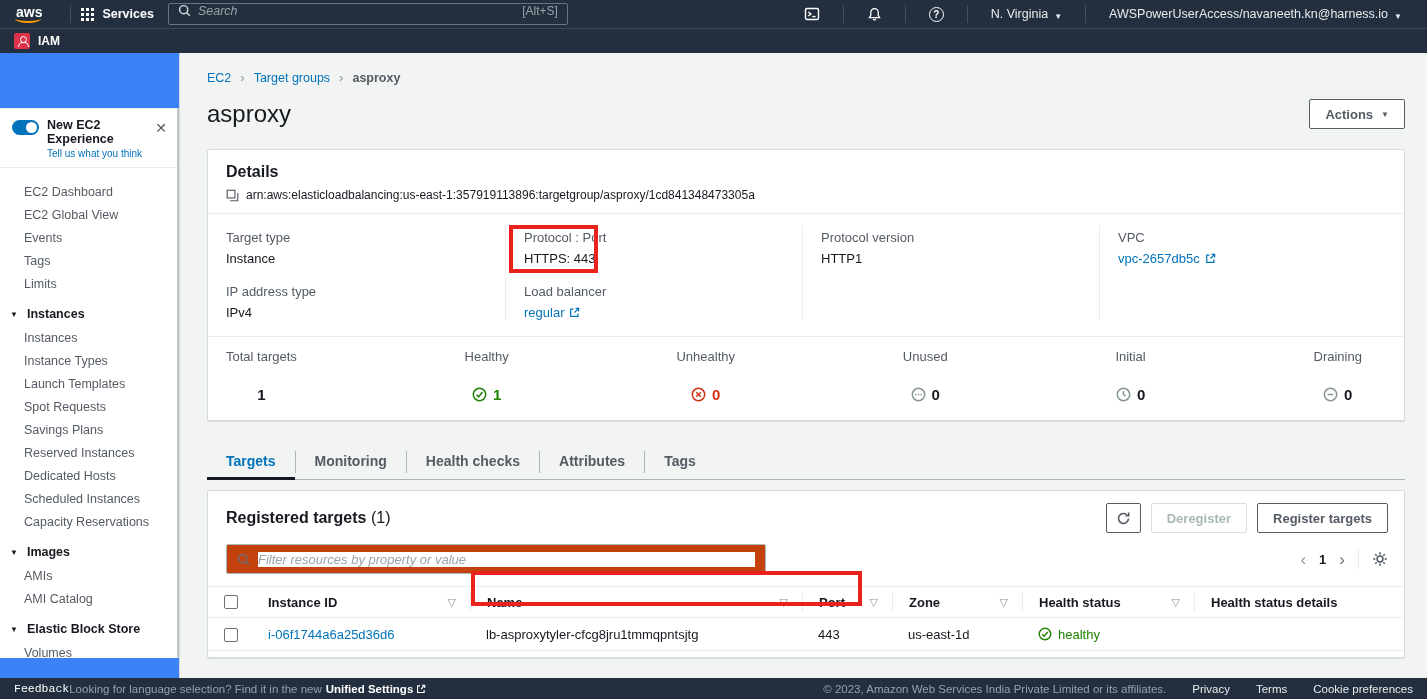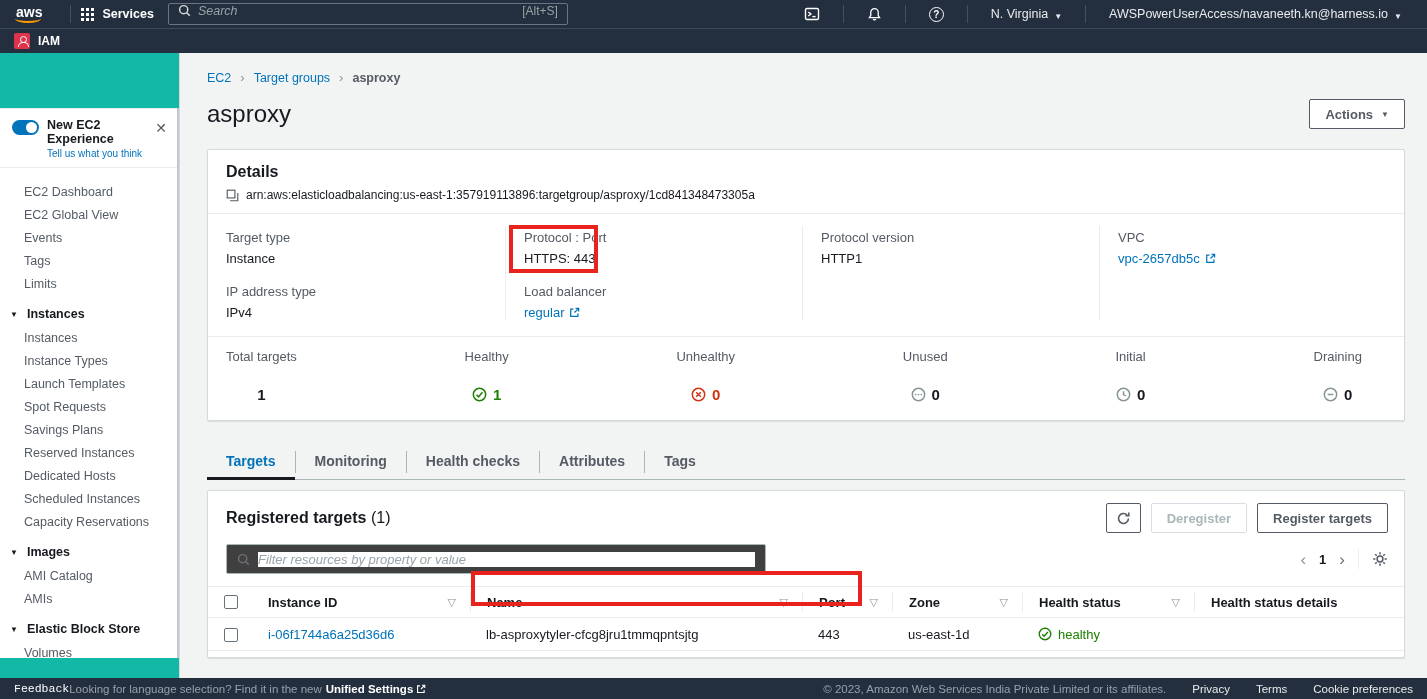--- a/index.html
+++ b/index.html
@@ -52,7 +52,7 @@
   
   .body { position:absolute; top:53px; bottom:21px; left:0; right:0; display:flex; background:#f2f3f3; }
   
-  .sidebar { width:180px; flex:none; position:relative; background:#14b8a6; border-right:1px solid #d5dbdb; }
+  .sidebar { width:180px; flex:none; position:relative; background:#3b82f6; border-right:1px solid #d5dbdb; }
   .side-panel { position:absolute; top:55px; left:0; width:179px; height:550px; background:#fff; border-top:1px solid #eaeded; overflow:hidden; }
   .side-scroll { position:absolute; top:55px; right:0; width:2px; height:550px; background:#c1c7cd; }
   .exp-block { padding:9px 10px 8px 12px; border-bottom:1px solid #eaeded; display:flex; align-items:flex-start; gap:8px; }

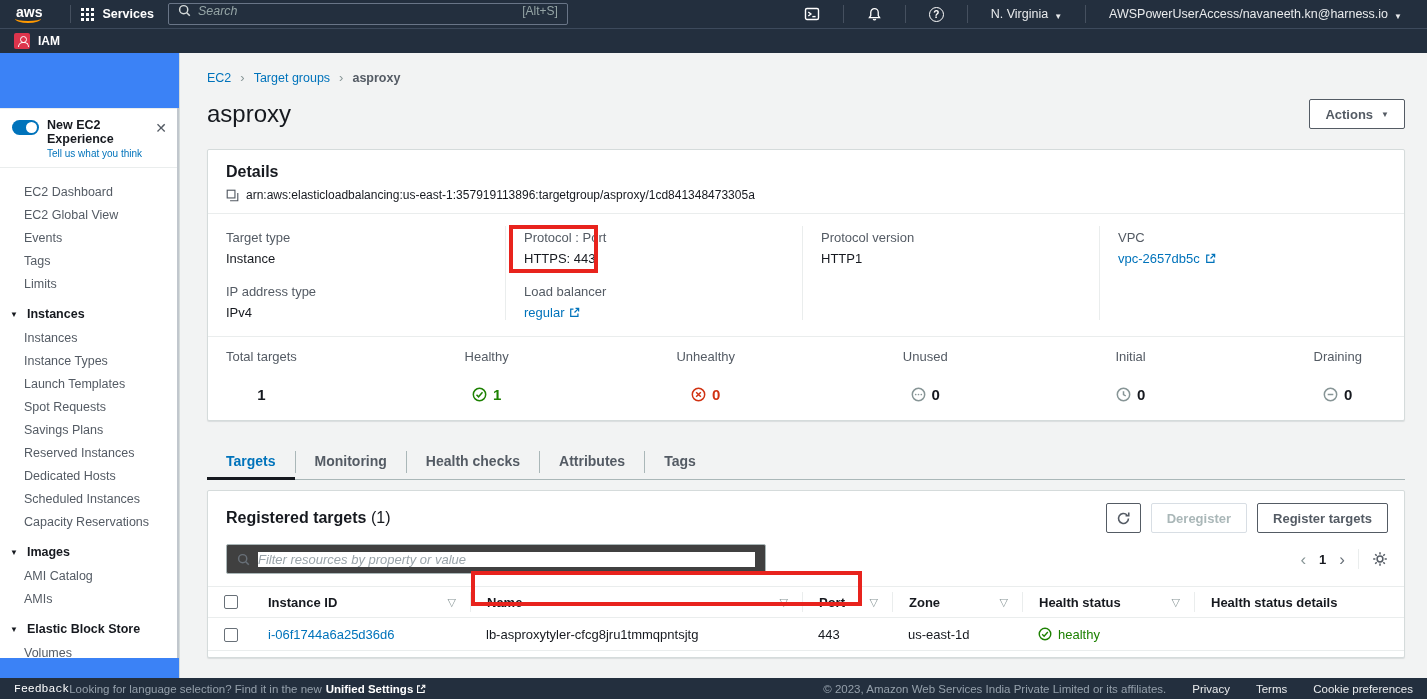--- a/index.html
+++ b/index.html
@@ -116,7 +116,7 @@
   .tp-count { font-weight:400; color:#16191f; }
   .tp-btns { display:flex; gap:10px; }
   .filter-row { display:flex; justify-content:space-between; align-items:center; padding:11px 16px 0 18px; }
-  .filter-box { width:540px; height:30px; border:1px solid #aab7b8; border-radius:2px; display:flex; align-items:center; gap:8px; padding:0 10px; background:#404040; }
+  .filter-box { width:540px; height:30px; border:1px solid #aab7b8; border-radius:2px; display:flex; align-items:center; gap:8px; padding:0 10px; background:#c2410c; }
   .filter-box input { flex:1; border:none; outline:none; font-size:13px; font-style:italic; color:#16191f; font-family:"Liberation Sans",sans-serif; }
   .filter-box input::placeholder { color:#99a3a9; font-style:italic; }
   .pager { display:flex; align-items:center; gap:13px; }

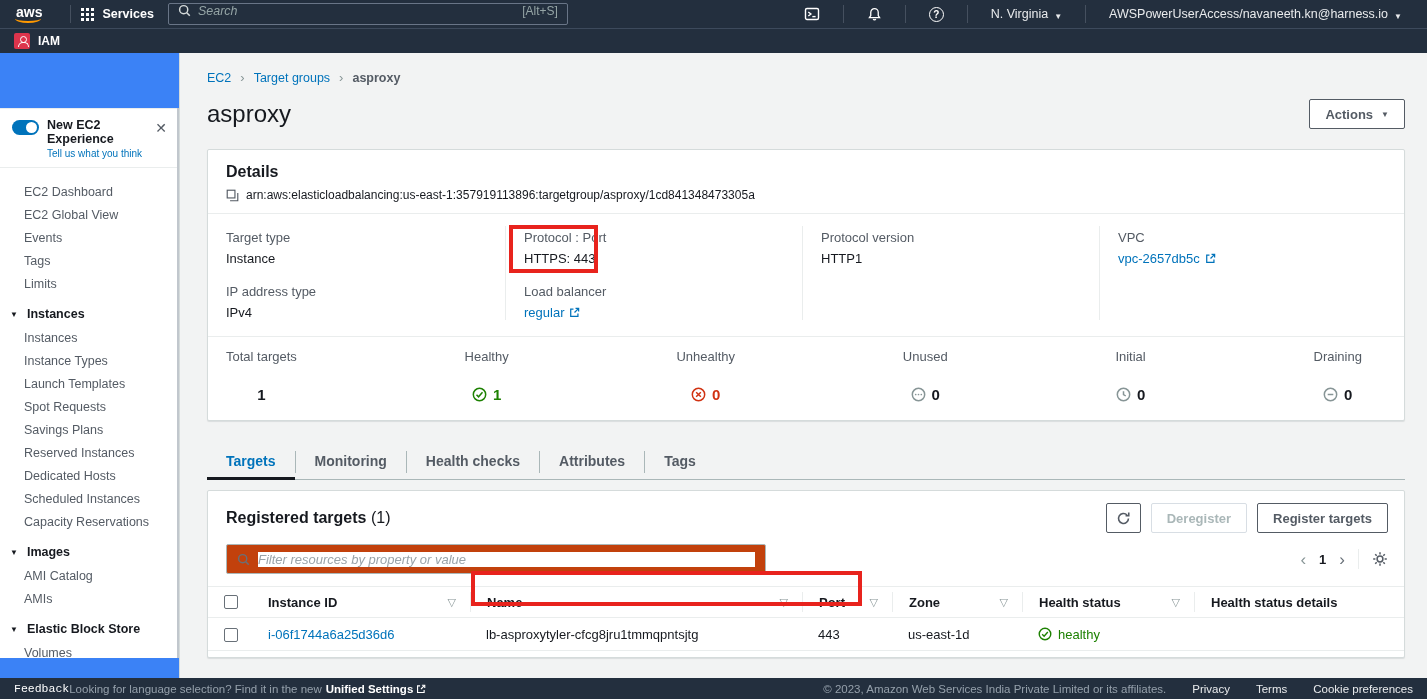--- a/index.html
+++ b/index.html
@@ -256,8 +256,8 @@
             <span class="tri">▼</span>
             <span>Images</span>
           </div>
+          <div class="nav-item">AMIs</div>
           <div class="nav-item">AMI Catalog</div>
-          <div class="nav-item">AMIs</div>
 
           <div class="nav-header">
             <span class="tri">▼</span>

